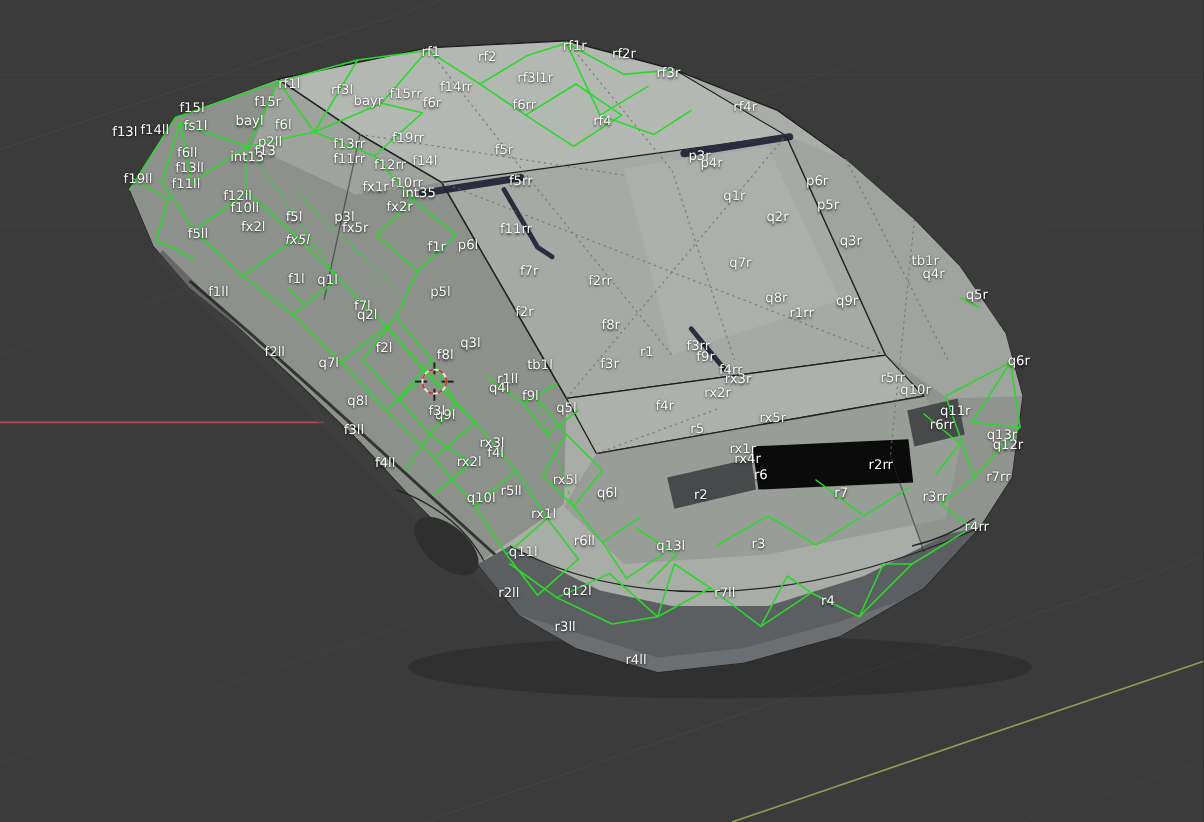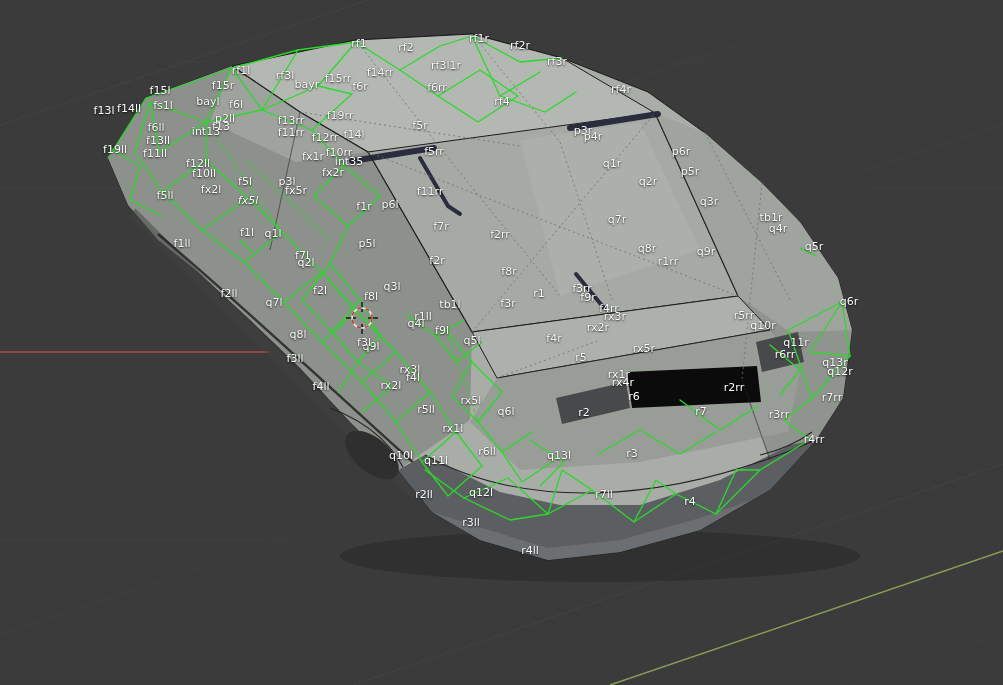--- a/index.html
+++ b/index.html
@@ -265,7 +265,7 @@
       <span class="vlabel" style="left: 506px; top: 411px;">q6l</span>
       <span class="vlabel" style="left: 426px; top: 409px;">r5ll</span>
       <span class="vlabel" style="left: 453px; top: 428px;">rx1l</span>
-      <span class="vlabel" style="left: 401px; top: 455px;">q10l</span>
+      <span class="vlabel" style="left: 401px; top: 415px;">q10l</span>
       <span class="vlabel" style="left: 436px; top: 460px;">q11l</span>
       <span class="vlabel" style="left: 487px; top: 451px;">r6ll</span>
       <span class="vlabel" style="left: 481px; top: 492px;">q12l</span>

